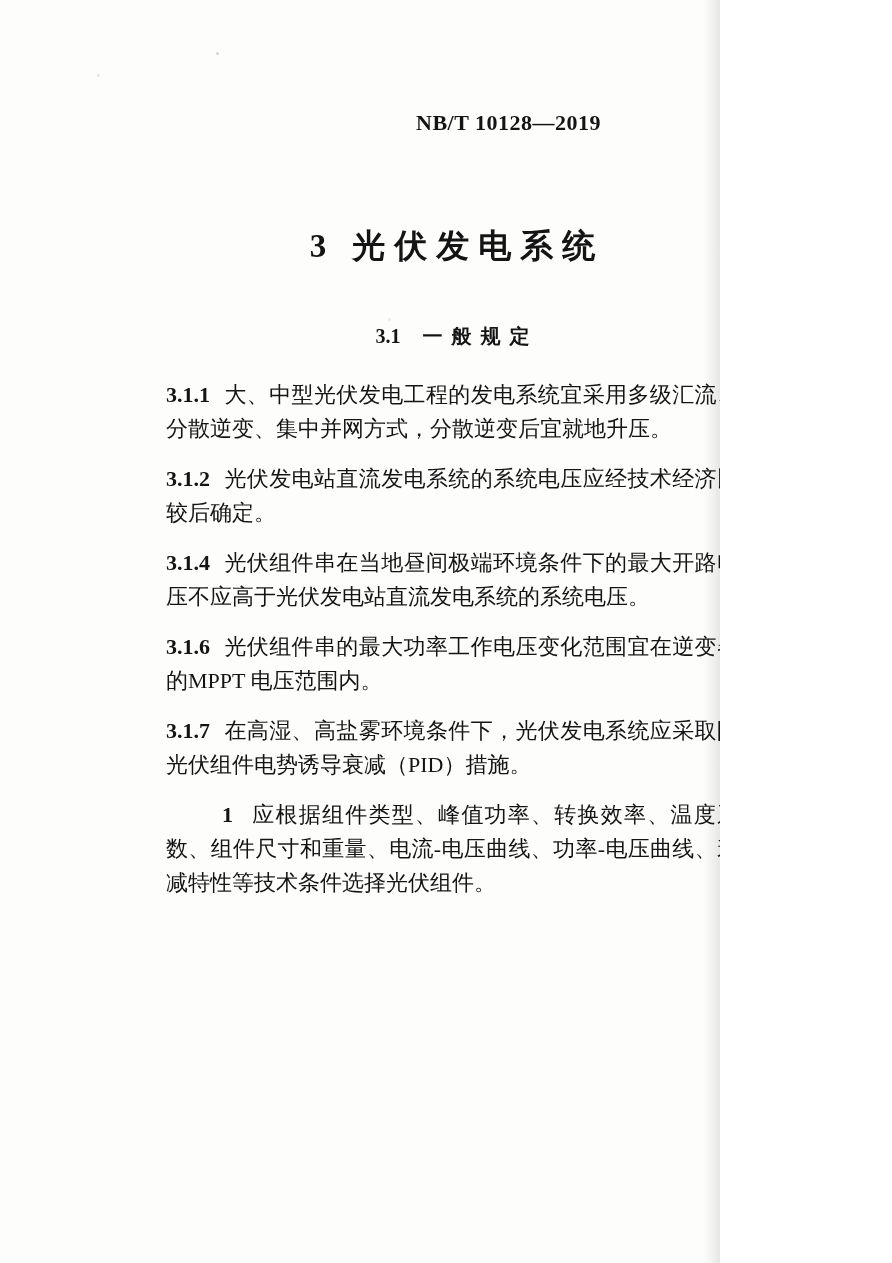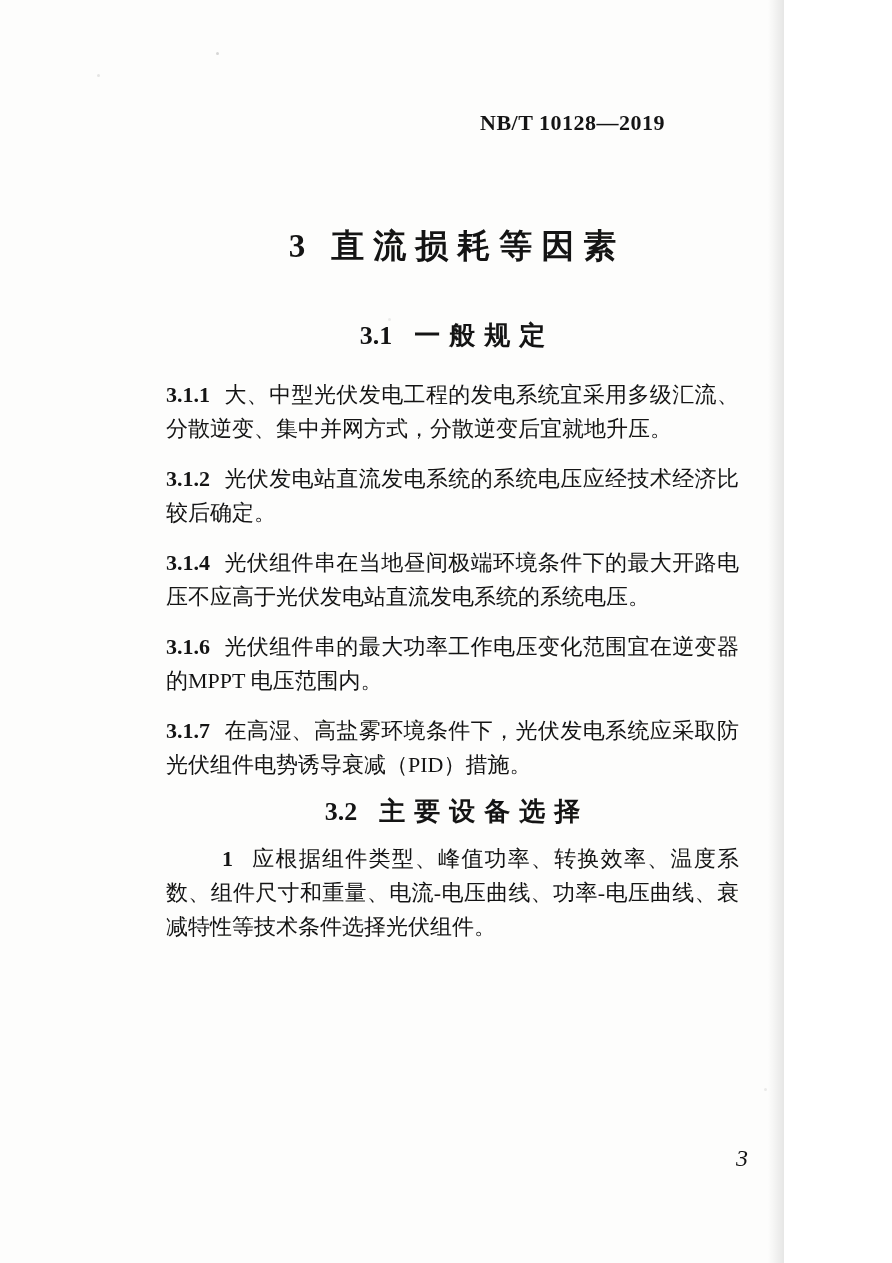--- a/index.html
+++ b/index.html
@@ -6,7 +6,7 @@
 
   .page {
     position: relative;
-    width: 784px;
+    width: 720px;
     height: 1263px;
     background: #fdfdfc;
     overflow: hidden;

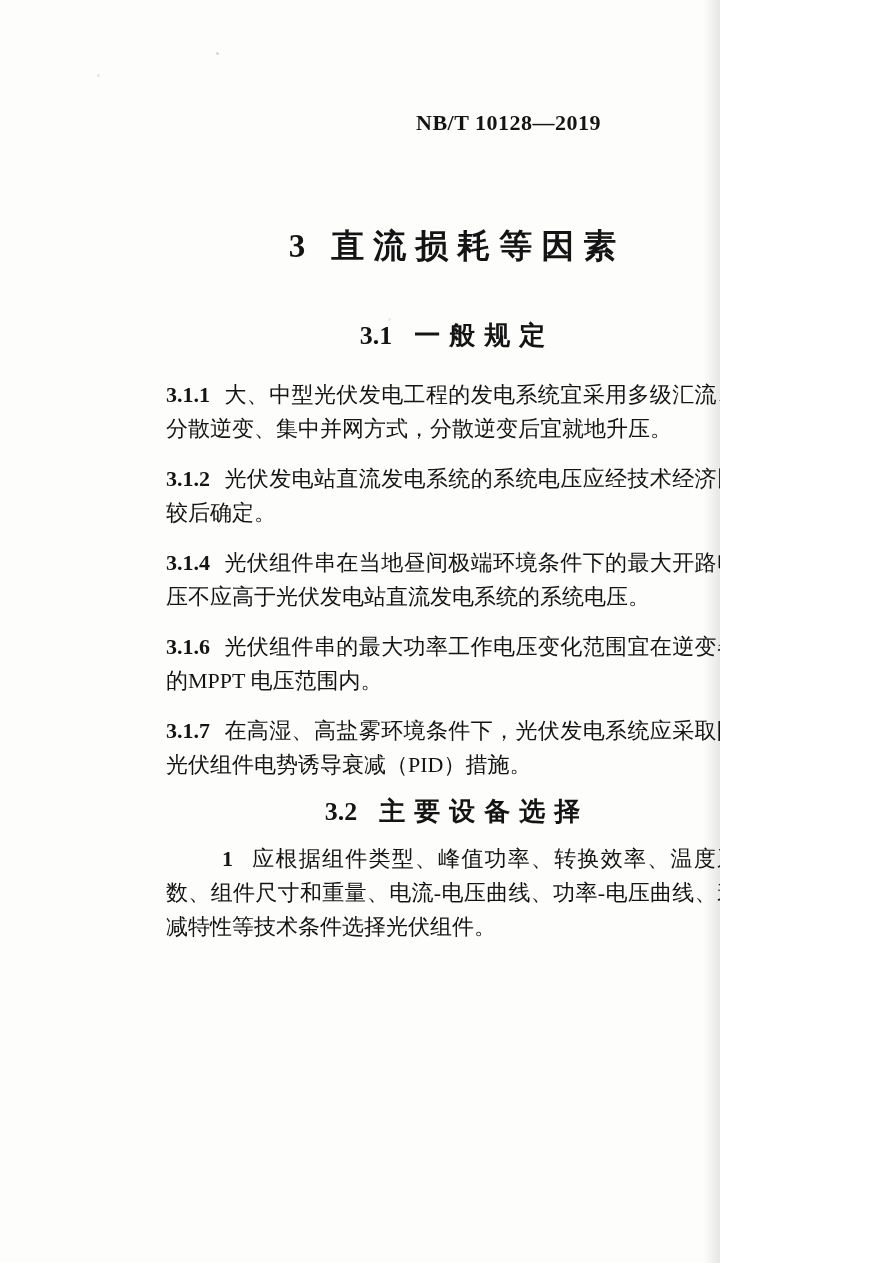--- a/index.html
+++ b/index.html
@@ -103,7 +103,7 @@
 
   <div class="content">
 
-    <h1 class="chapter"><span class="ch-num">3</span><span class="ch-text">直流损耗等因素</span></h1>
+    <h1 class="chapter"><span class="ch-num">3</span><span class="ch-text">光伏发电系统</span></h1>
 
     <h2 class="sec sec-31"><span class="sec-num">3.1</span><span class="sec-text">一般规定</span></h2>
 

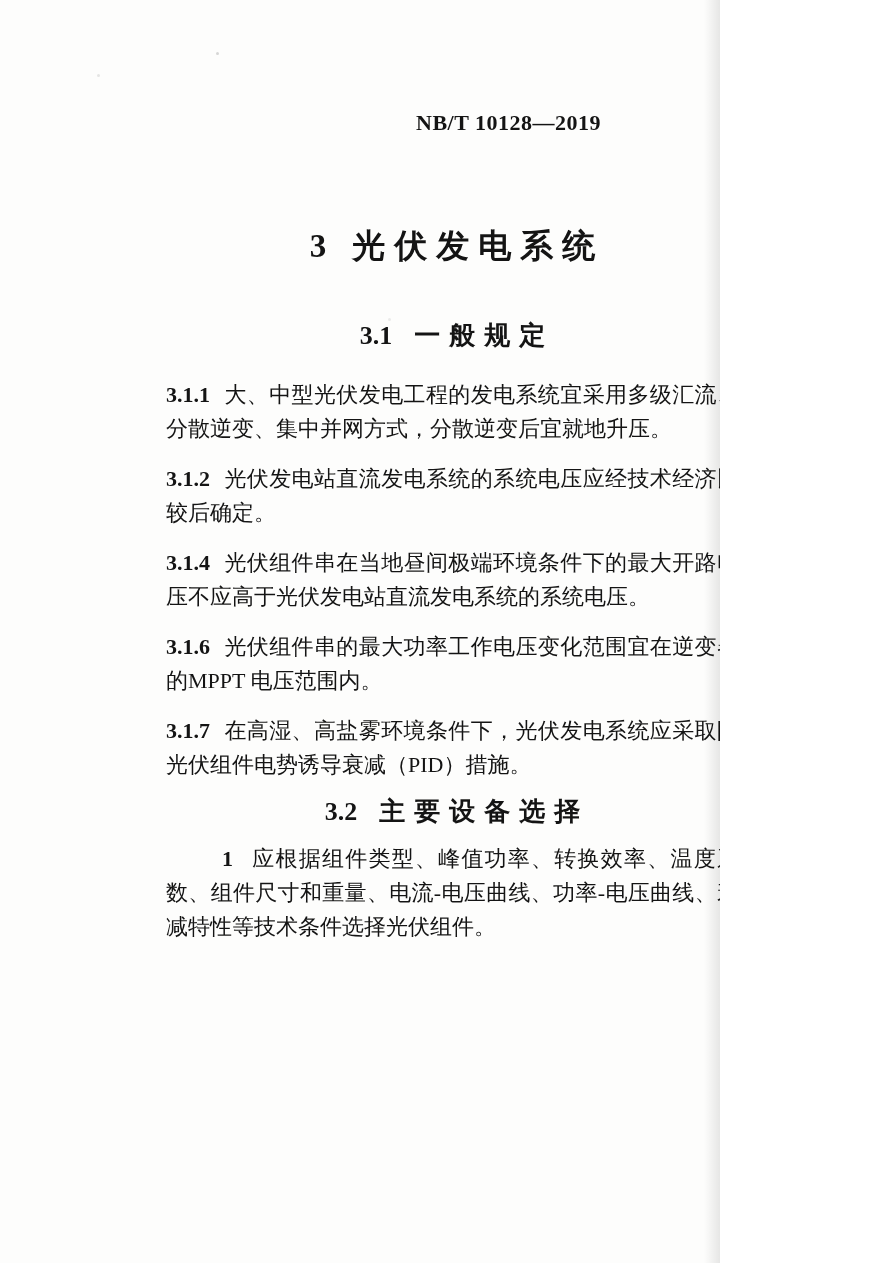--- a/index.html
+++ b/index.html
@@ -62,7 +62,7 @@
 
   h2.sec {
     text-align: center;
-    font-size: 26px;
+    font-size: 20px;
     line-height: 28px;
     font-weight: bold;
     white-space: nowrap;

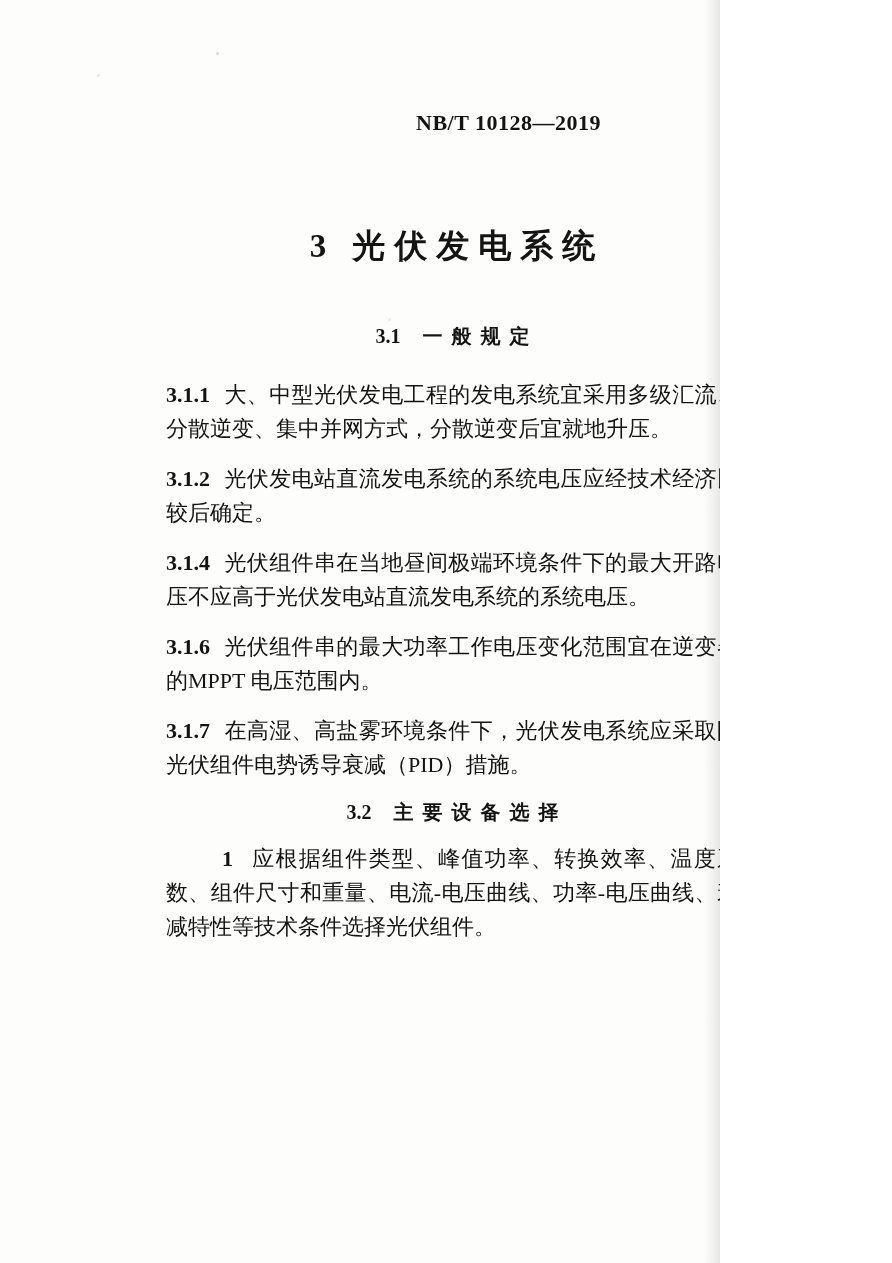--- a/index.html
+++ b/index.html
@@ -119,7 +119,6 @@
 
     <p class="clause"><b class="cnum">3.1.7</b><span>在高湿、高盐雾环境条件下，光伏发电系统应采取防光伏组件电势诱导衰减（PID）措施。</span></p>
 
-    <h2 class="sec sec-32"><span class="sec-num">3.2</span><span class="sec-text">主要设备选择</span></h2>
 
 
     <p class="clause subitem"><b class="cnum">1</b><span>应根据组件类型、峰值功率、转换效率、温度系数、组件尺寸和重量、电流-电压曲线、功率-电压曲线、衰减特性等技术条件选择光伏组件。</span></p>

